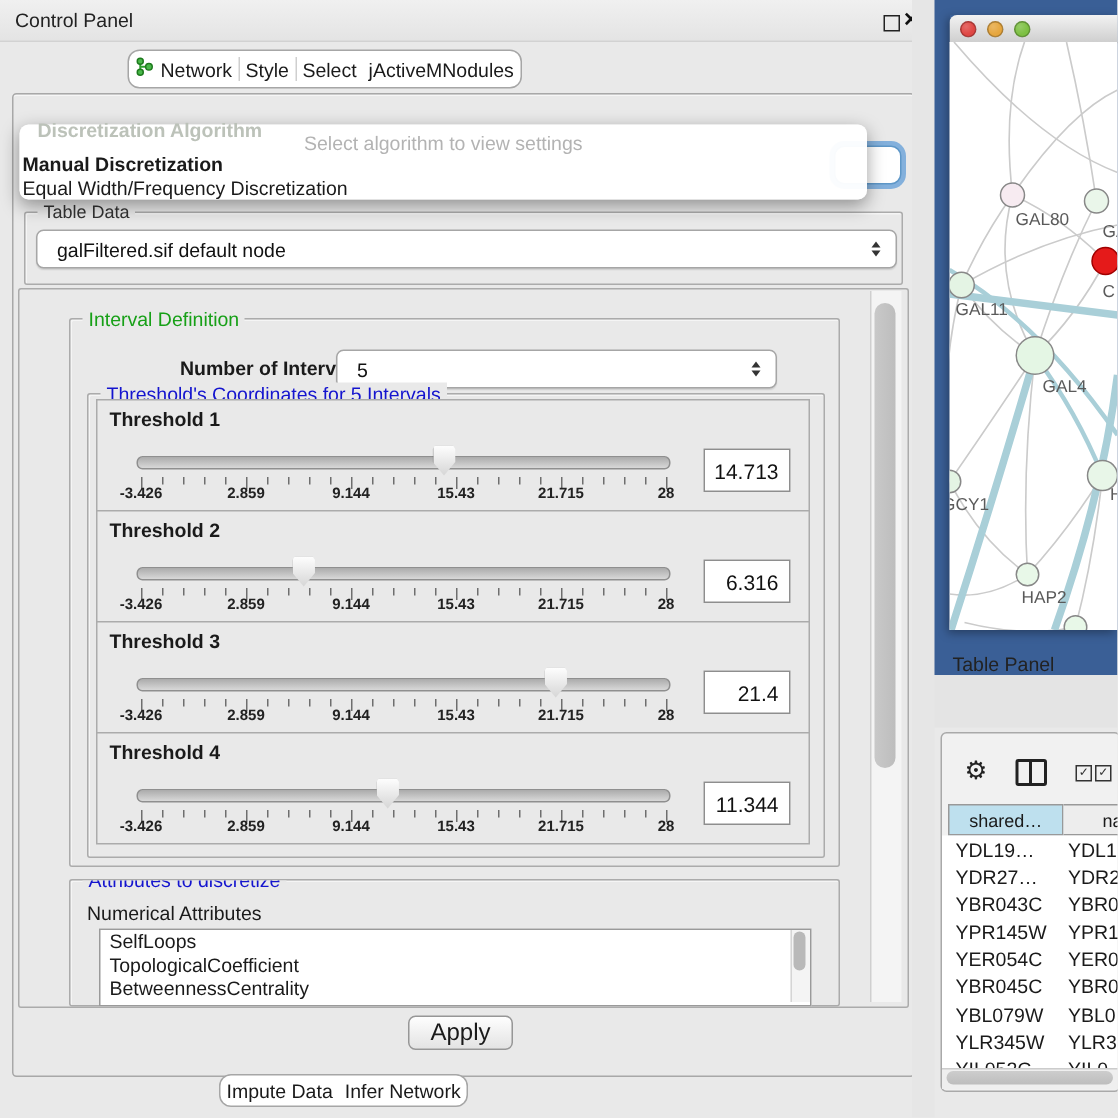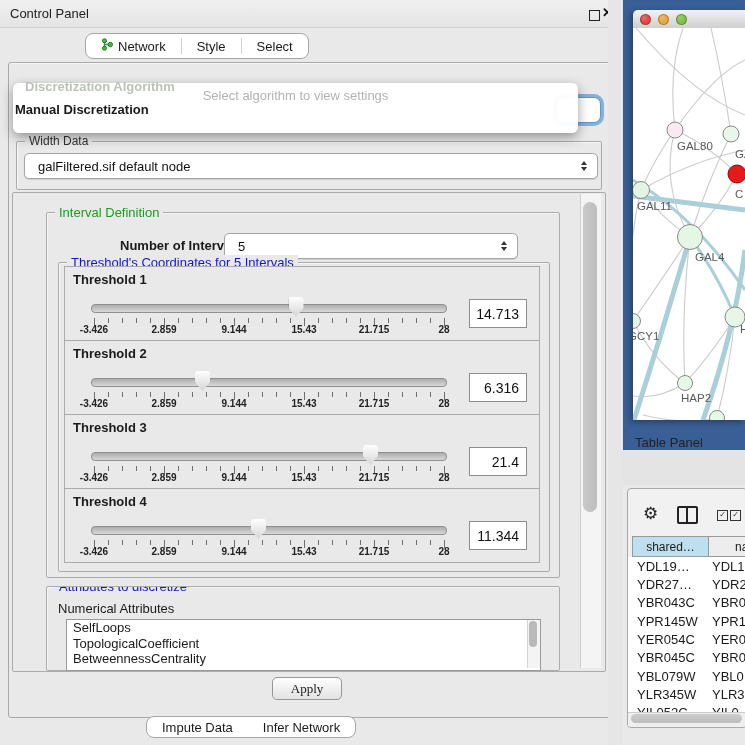--- a/index.html
+++ b/index.html
@@ -18,7 +18,7 @@
   .tabbar{display:flex;align-items:stretch;background:#FFF;border:1px solid #A6A6A6;overflow:hidden;}
   #toptabs{left:85px;top:33px;height:24px;border-radius:8px;}
   #bottabs{left:146px;top:716px;height:20px;border-radius:8px;}
-  .seg{display:inline-flex;align-items:center;gap:5px;padding:0 15px;font-size:13px;color:#1a1a1a;white-space:nowrap;}
+  .seg{display:inline-flex;align-items:center;gap:5px;padding:0 4px;font-size:13px;color:#1a1a1a;white-space:nowrap;}
   .seg.sel{background:#7B7B7B;color:#E4E4E4;}
   .tsep{width:1px;background:#CFCFCF;margin:4px 0;}
 

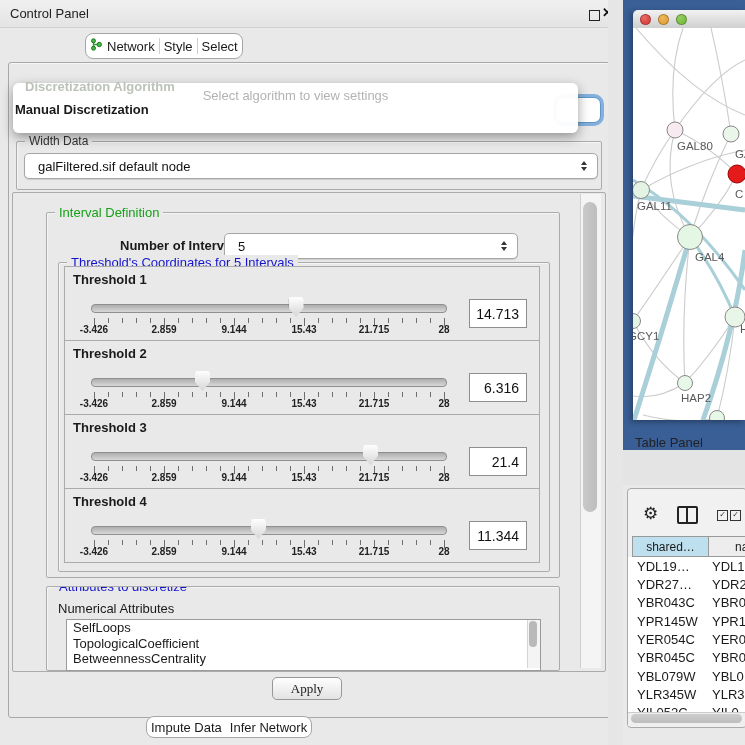--- a/index.html
+++ b/index.html
@@ -139,6 +139,9 @@
       <span class="tsep"></span>
       <span class="seg">
         <span>Select</span>
+      </span>
+      <span class="seg">
+        <span>jActiveMNodules</span>
       </span>
     </div>
 

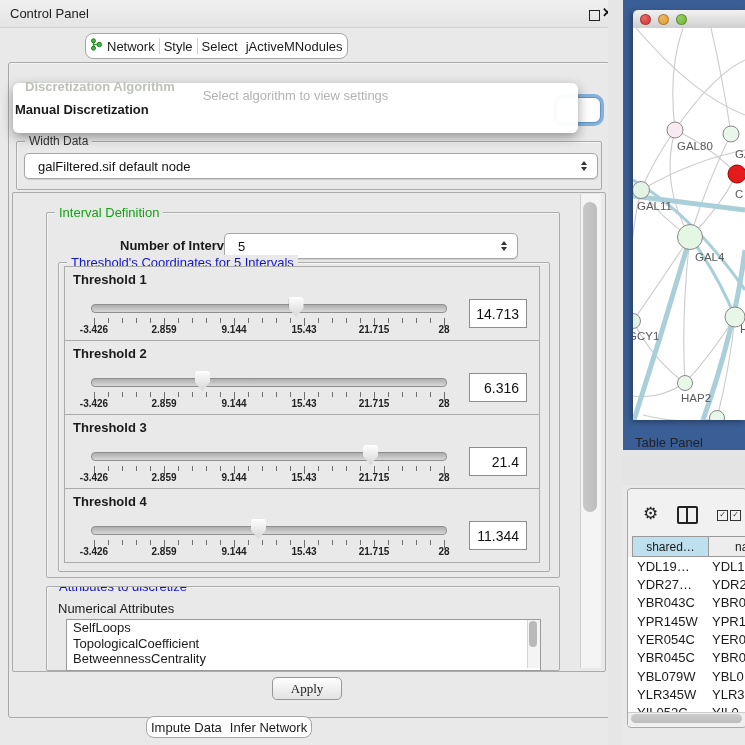--- a/index.html
+++ b/index.html
@@ -153,6 +153,7 @@
     <div class="abs" id="ghost-title">Discretization Algorithm</div>
     <div class="abs" id="popup-prompt">Select algorithm to view settings</div>
     <div class="abs popt" id="popt0">Manual Discretization</div>
+    <div class="abs popt" id="popt1">Equal Width/Frequency Discretization</div>
   </div>
 
   <div class="abs group" style="left:16px;top:141px;width:584px;height:47px;">

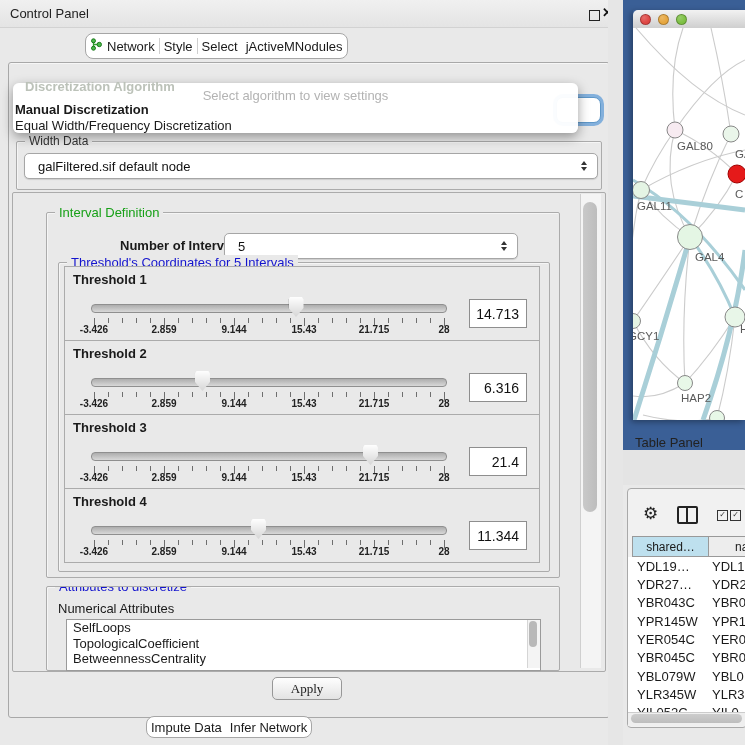--- a/index.html
+++ b/index.html
@@ -157,7 +157,7 @@
   </div>
 
   <div class="abs group" style="left:16px;top:141px;width:584px;height:47px;">
-    <span class="gtitle g-plain">Width Data</span>
+    <span class="gtitle g-plain">Table Data</span>
   </div>
   <div class="abs combo" style="left:24px;top:153px;width:572px;height:24px;">
     <span class="ctext">galFiltered.sif default node</span>

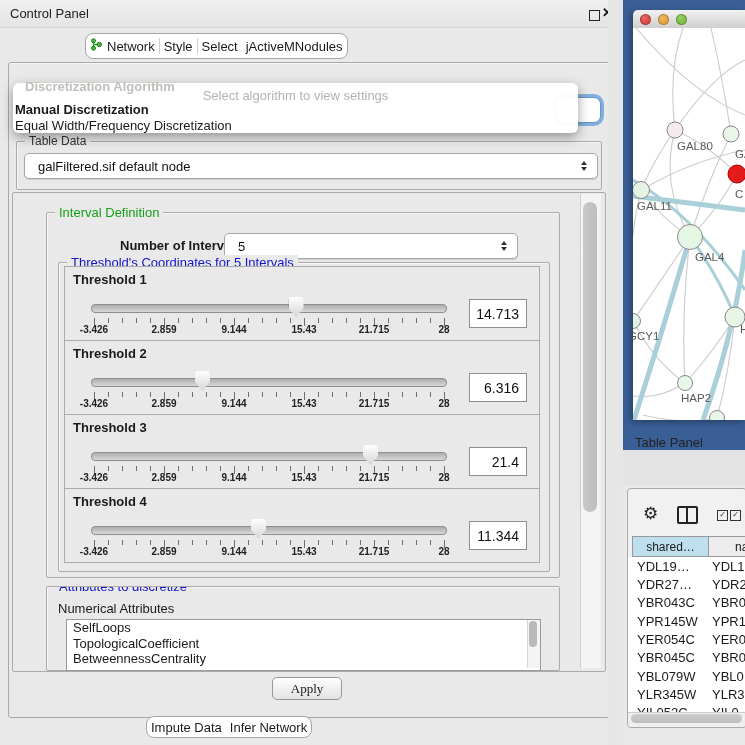--- a/index.html
+++ b/index.html
@@ -79,7 +79,7 @@
   #lthumb{left:529px;top:621px;width:8px;height:26px;background:#B9B9B9;border-radius:4px;}
 
   #applybtn{left:272px;top:677px;width:68px;height:21px;background:linear-gradient(#FEFEFE,#E3E3E3);
-            border:1px solid #979797;border-radius:5px;font-size:13px;display:flex;align-items:center;justify-content:center;font-family:Liberation Serif, serif;}
+            border:1px solid #979797;border-radius:5px;font-size:16px;display:flex;align-items:center;justify-content:center;}
 
   
   #gap{left:608px;top:0;width:15px;height:745px;background:#E6E6E6;}

